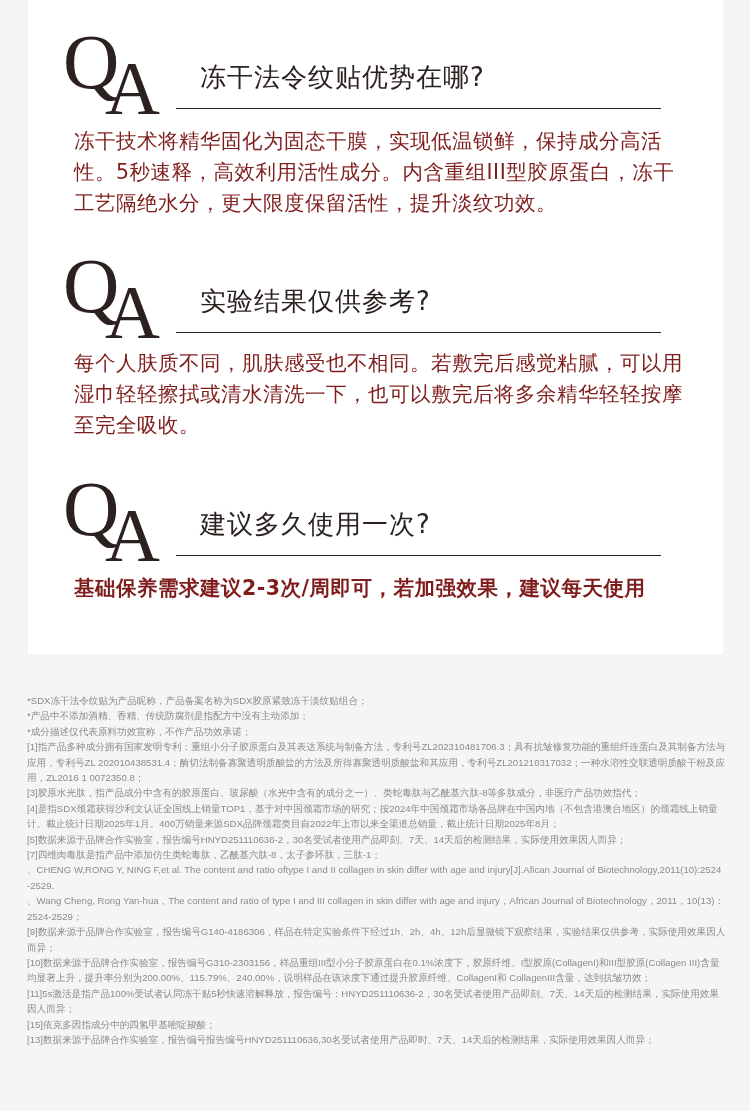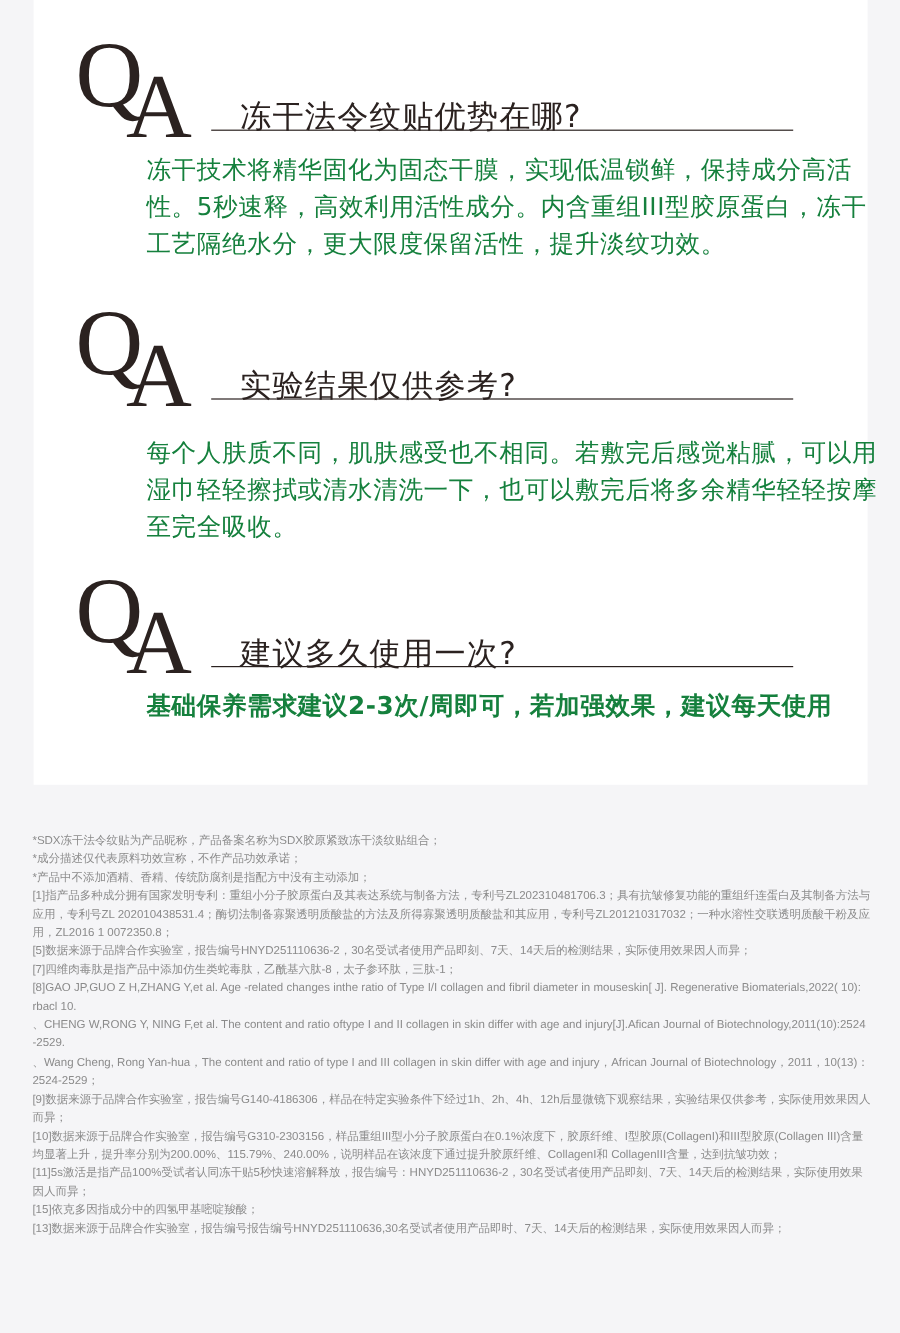--- a/index.html
+++ b/index.html
@@ -19,7 +19,7 @@
   }
   .qa-logo svg { display: block; }
   .qa-title {
-    position: absolute; left: 172px; top: 54px;
+    position: absolute; left: 172px; top: 34px;
     font-size: 26px; letter-spacing: 1px; color: #2b2220;
     font-weight: 400; white-space: nowrap; text-align: center;
   }

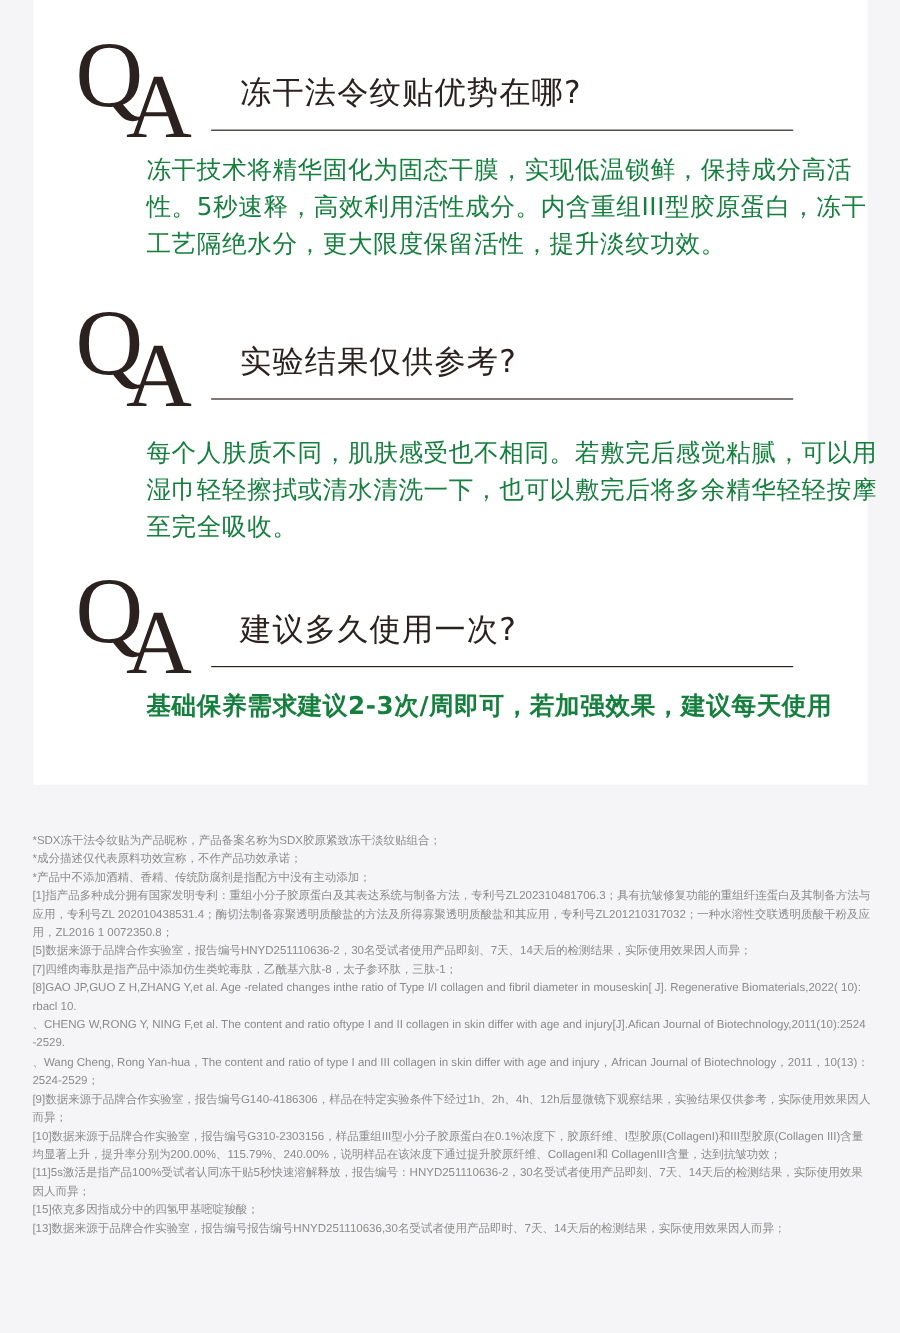--- a/index.html
+++ b/index.html
@@ -29,9 +29,8 @@
   }
   .qa-answer {
     position: absolute; left: 46px; width: 610px;
-    font-size: 20.5px; line-height: 31px; color: #15803d;
+    font-size: 20.5px; line-height: 31px; color: #7f1d1d;
     letter-spacing: 0.5px;
-    margin-left: 48px;
   }
   .notes {
     position: absolute; left: 27px; top: 693px; width: 700px;

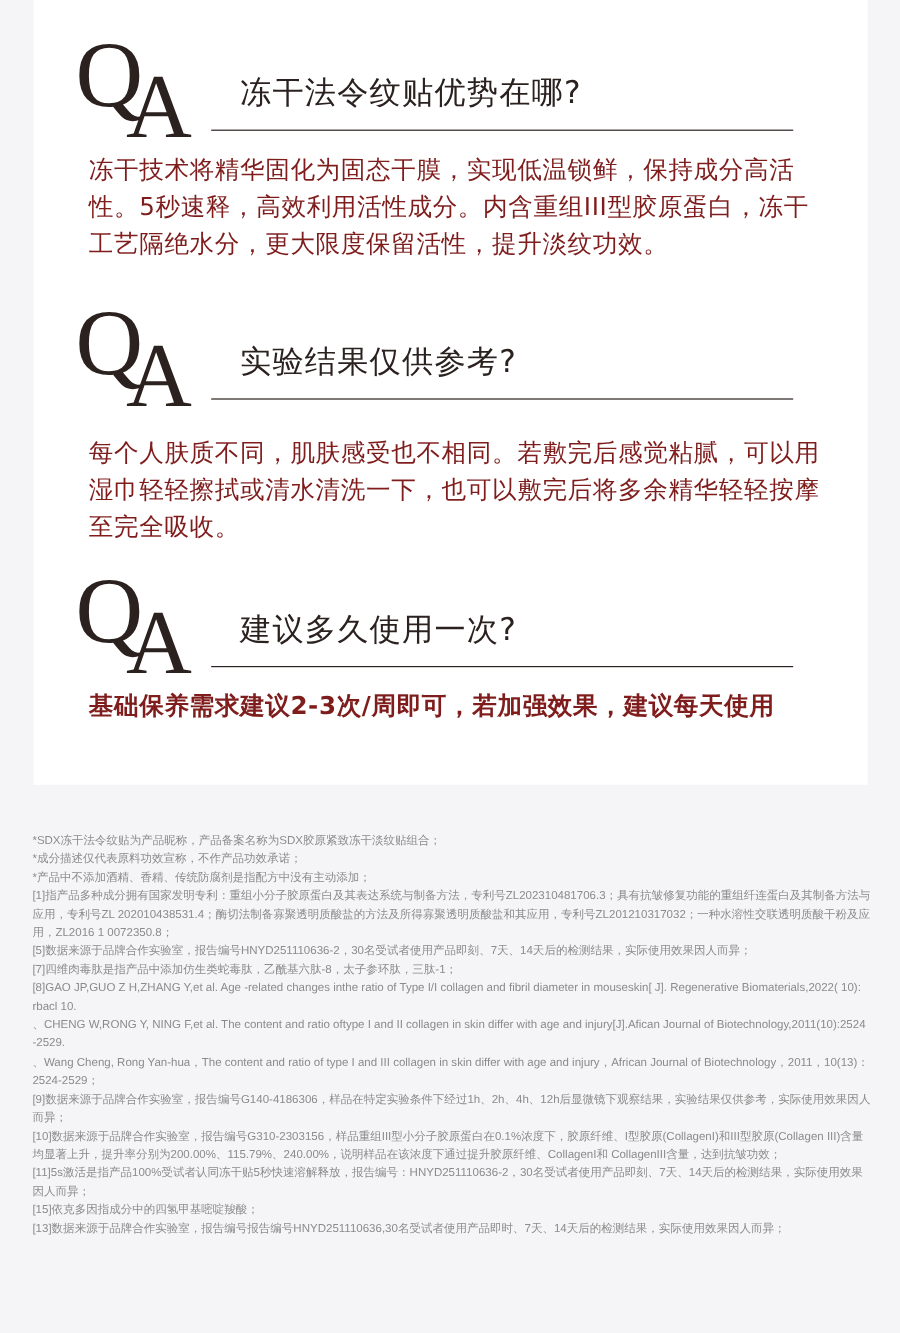--- a/index.html
+++ b/index.html
@@ -65,7 +65,7 @@
     </div>
     <div class="qa-title">实验结果仅供参考?</div>
     <div class="qa-rule"></div>
-    <div class="qa-answer" style="top:112px;">每个人肤质不同，肌肤感受也不相同。若敷完后感觉粘腻，可以用湿巾轻轻擦拭或清水清洗一下，也可以敷完后将多余精华轻轻按摩至完全吸收。</div>
+    <div class="qa-answer" style="top:98px;">每个人肤质不同，肌肤感受也不相同。若敷完后感觉粘腻，可以用湿巾轻轻擦拭或清水清洗一下，也可以敷完后将多余精华轻轻按摩至完全吸收。</div>
   </section>
 
   <section class="qa-block" style="top:473px; height:140px;">

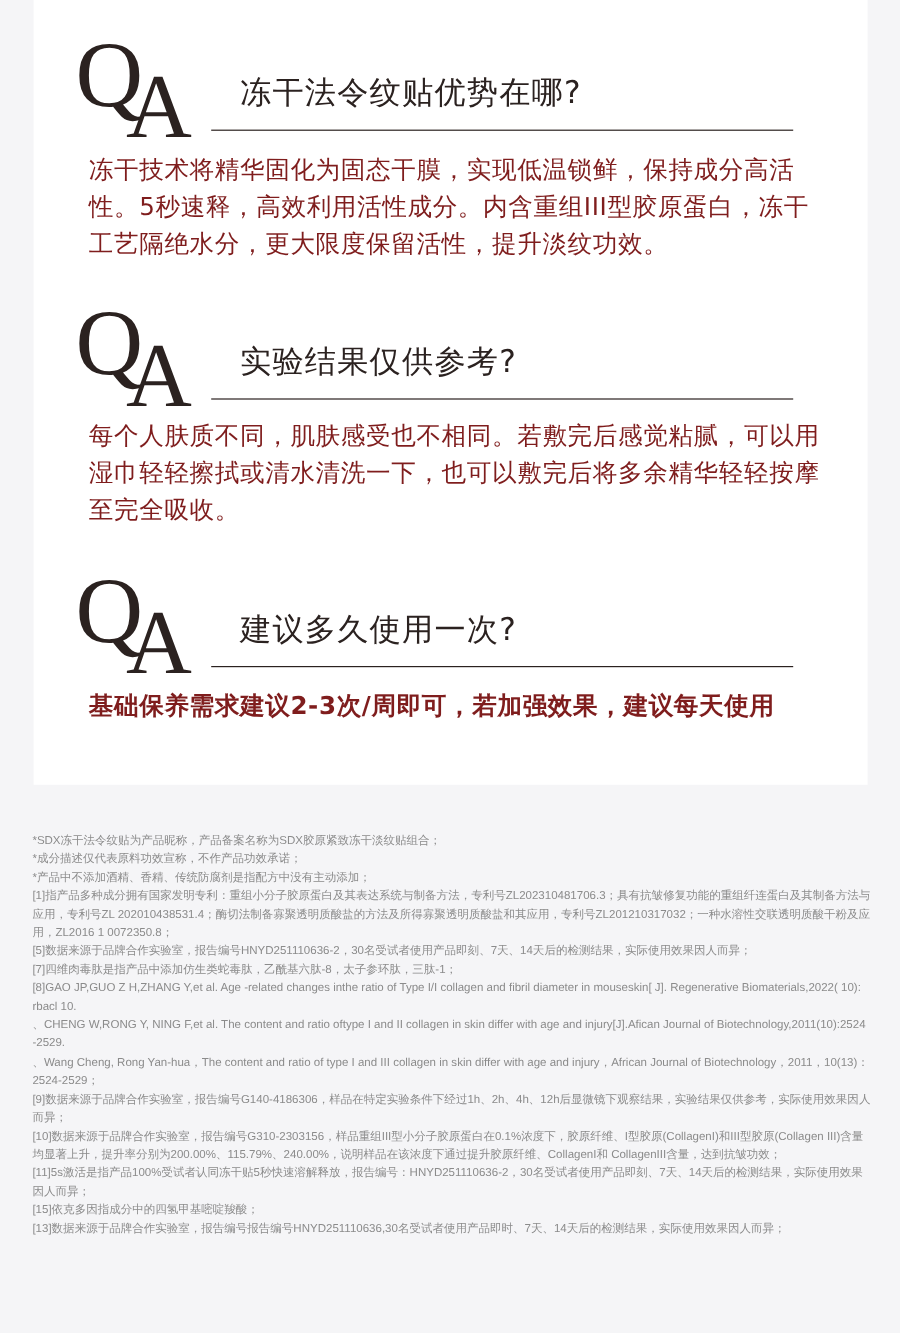--- a/index.html
+++ b/index.html
@@ -84,8 +84,8 @@
 
 <div class="notes">
   <p>*SDX冻干法令纹贴为产品昵称，产品备案名称为SDX胶原紧致冻干淡纹贴组合；</p>
+  <p>*产品中不添加酒精、香精、传统防腐剂是指配方中没有主动添加；</p>
   <p>*成分描述仅代表原料功效宣称，不作产品功效承诺；</p>
-  <p>*产品中不添加酒精、香精、传统防腐剂是指配方中没有主动添加；</p>
   <p>[1]指产品多种成分拥有国家发明专利：重组小分子胶原蛋白及其表达系统与制备方法，专利号ZL202310481706.3；具有抗皱修复功能的重组纤连蛋白及其制备方法与应用，专利号ZL 202010438531.4；酶切法制备寡聚透明质酸盐的方法及所得寡聚透明质酸盐和其应用，专利号ZL201210317032；一种水溶性交联透明质酸干粉及应用，ZL2016 1 0072350.8；</p>
   <p>[5]数据来源于品牌合作实验室，报告编号HNYD251110636-2，30名受试者使用产品即刻、7天、14天后的检测结果，实际使用效果因人而异；</p>
   <p>[7]四维肉毒肽是指产品中添加仿生类蛇毒肽，乙酰基六肽-8，太子参环肽，三肽-1；</p>

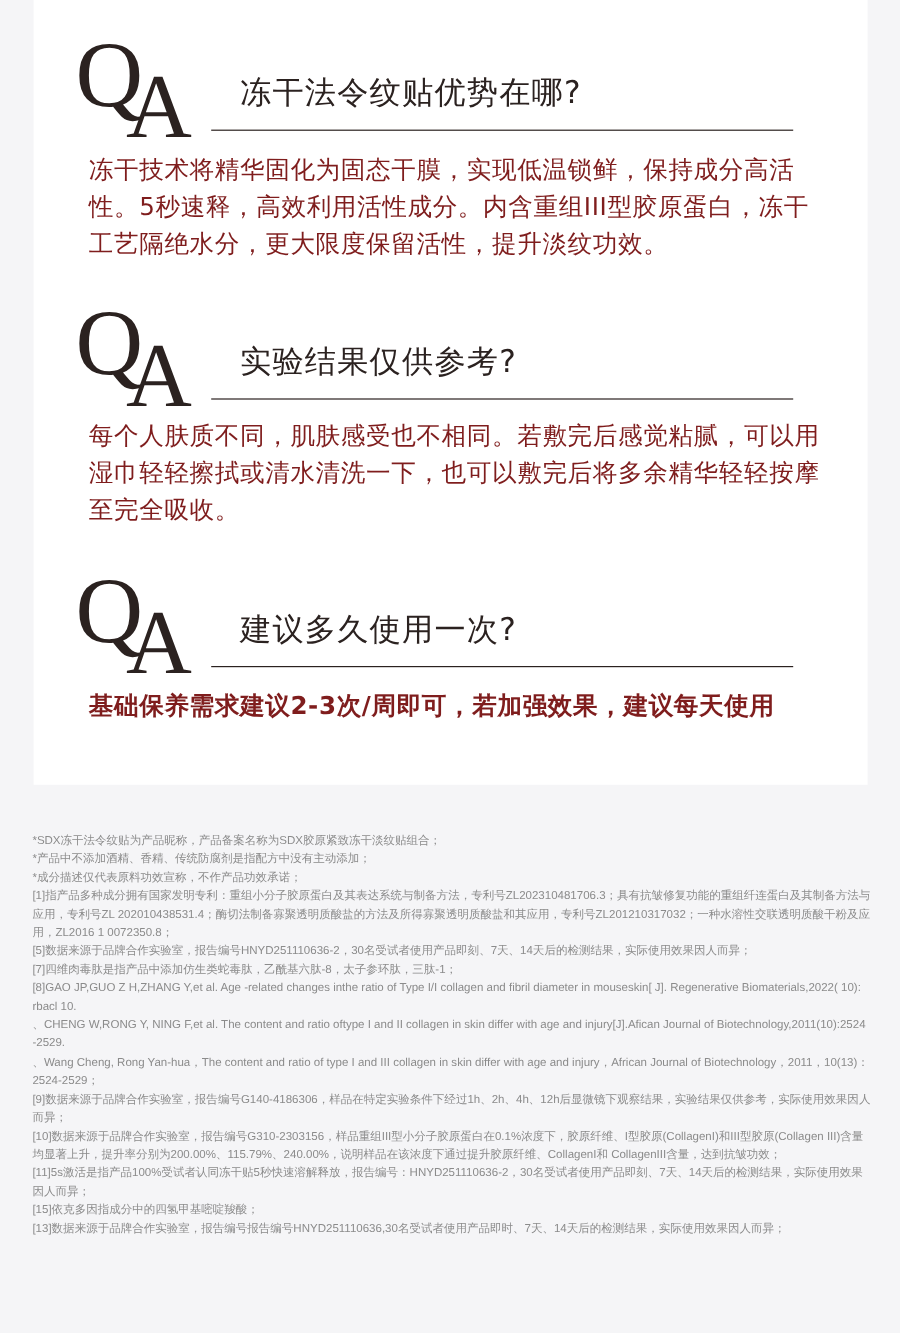--- a/index.html
+++ b/index.html
@@ -87,6 +87,7 @@
   <p>*产品中不添加酒精、香精、传统防腐剂是指配方中没有主动添加；</p>
   <p>*成分描述仅代表原料功效宣称，不作产品功效承诺；</p>
   <p>[1]指产品多种成分拥有国家发明专利：重组小分子胶原蛋白及其表达系统与制备方法，专利号ZL202310481706.3；具有抗皱修复功能的重组纤连蛋白及其制备方法与应用，专利号ZL 202010438531.4；酶切法制备寡聚透明质酸盐的方法及所得寡聚透明质酸盐和其应用，专利号ZL201210317032；一种水溶性交联透明质酸干粉及应用，ZL2016 1 0072350.8；</p>
+  <p>[3]胶原水光肽，指产品成分中含有的胶原蛋白、玻尿酸（水光中含有的成分之一）、类蛇毒肽与乙酰基六肽-8等多肽成分，非医疗产品功效指代；</p>
   <p>[5]数据来源于品牌合作实验室，报告编号HNYD251110636-2，30名受试者使用产品即刻、7天、14天后的检测结果，实际使用效果因人而异；</p>
   <p>[7]四维肉毒肽是指产品中添加仿生类蛇毒肽，乙酰基六肽-8，太子参环肽，三肽-1；</p>
   <p>[8]GAO JP,GUO Z H,ZHANG Y,et al. Age -related changes inthe ratio of Type I/I collagen and fibril diameter in mouseskin[ J]. Regenerative Biomaterials,2022( 10): rbacl 10.</p>

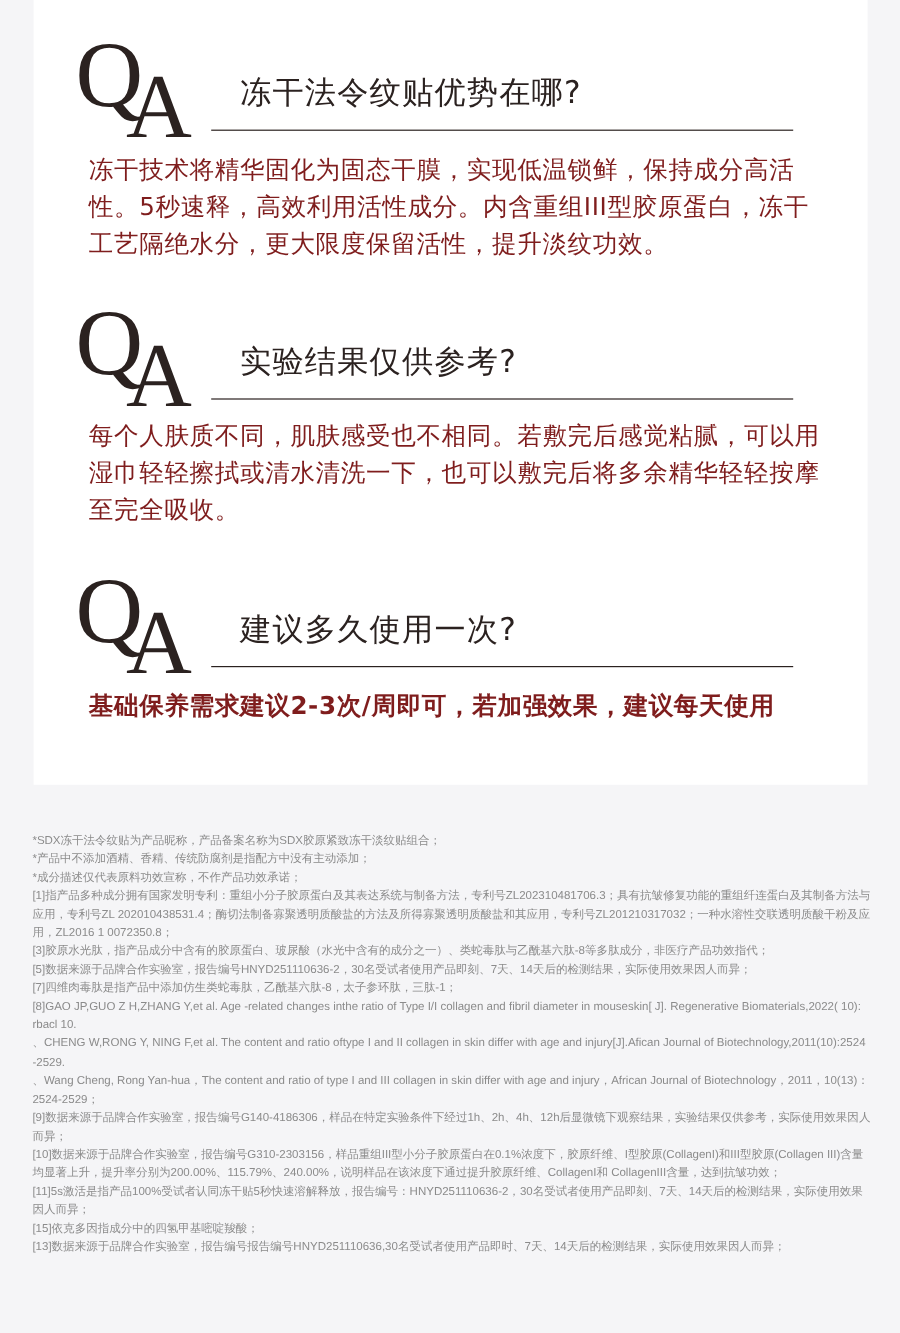--- a/index.html
+++ b/index.html
@@ -88,6 +88,7 @@
   <p>*成分描述仅代表原料功效宣称，不作产品功效承诺；</p>
   <p>[1]指产品多种成分拥有国家发明专利：重组小分子胶原蛋白及其表达系统与制备方法，专利号ZL202310481706.3；具有抗皱修复功能的重组纤连蛋白及其制备方法与应用，专利号ZL 202010438531.4；酶切法制备寡聚透明质酸盐的方法及所得寡聚透明质酸盐和其应用，专利号ZL201210317032；一种水溶性交联透明质酸干粉及应用，ZL2016 1 0072350.8；</p>
   <p>[3]胶原水光肽，指产品成分中含有的胶原蛋白、玻尿酸（水光中含有的成分之一）、类蛇毒肽与乙酰基六肽-8等多肽成分，非医疗产品功效指代；</p>
+  <p>[4]是指SDX颈霜获得沙利文认证全国线上销量TOP1，基于对中国颈霜市场的研究；按2024年中国颈霜市场各品牌在中国内地（不包含港澳台地区）的颈霜线上销量计。截止统计日期2025年1月。400万销量来源SDX品牌颈霜类目自2022年上市以来全渠道总销量，截止统计日期2025年8月；</p>
   <p>[5]数据来源于品牌合作实验室，报告编号HNYD251110636-2，30名受试者使用产品即刻、7天、14天后的检测结果，实际使用效果因人而异；</p>
   <p>[7]四维肉毒肽是指产品中添加仿生类蛇毒肽，乙酰基六肽-8，太子参环肽，三肽-1；</p>
   <p>[8]GAO JP,GUO Z H,ZHANG Y,et al. Age -related changes inthe ratio of Type I/I collagen and fibril diameter in mouseskin[ J]. Regenerative Biomaterials,2022( 10): rbacl 10.</p>

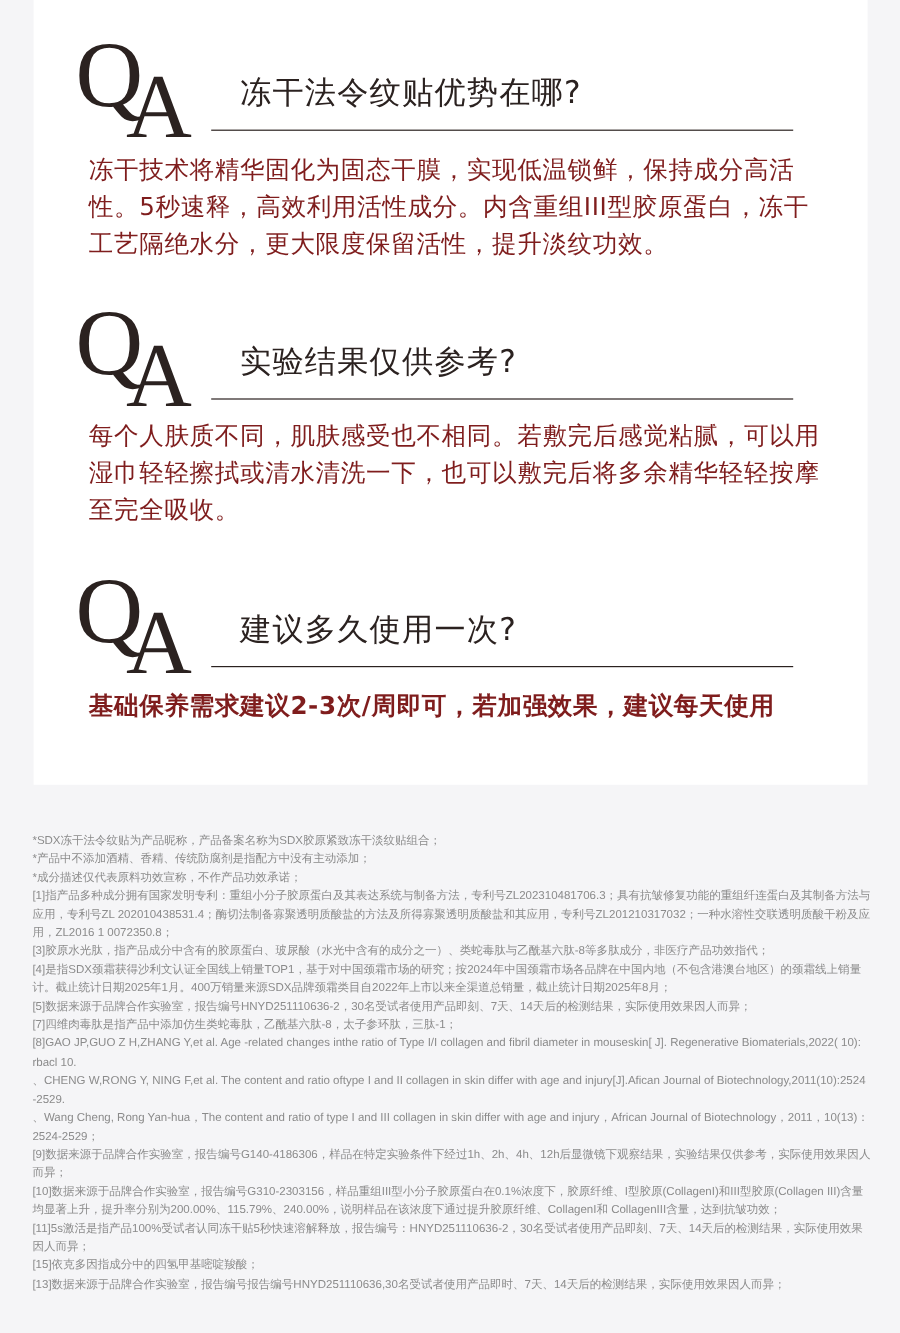--- a/index.html
+++ b/index.html
@@ -91,7 +91,6 @@
   <p>[4]是指SDX颈霜获得沙利文认证全国线上销量TOP1，基于对中国颈霜市场的研究；按2024年中国颈霜市场各品牌在中国内地（不包含港澳台地区）的颈霜线上销量计。截止统计日期2025年1月。400万销量来源SDX品牌颈霜类目自2022年上市以来全渠道总销量，截止统计日期2025年8月；</p>
   <p>[5]数据来源于品牌合作实验室，报告编号HNYD251110636-2，30名受试者使用产品即刻、7天、14天后的检测结果，实际使用效果因人而异；</p>
   <p>[7]四维肉毒肽是指产品中添加仿生类蛇毒肽，乙酰基六肽-8，太子参环肽，三肽-1；</p>
-  <p>[8]GAO JP,GUO Z H,ZHANG Y,et al. Age -related changes inthe ratio of Type I/I collagen and fibril diameter in mouseskin[ J]. Regenerative Biomaterials,2022( 10): rbacl 10.</p>
   <p>、CHENG W,RONG Y, NING F,et al. The content and ratio oftype I and II collagen in skin differ with age and injury[J].Afican Journal of Biotechnology,2011(10):2524 -2529.</p>
   <p>、Wang Cheng, Rong Yan-hua，The content and ratio of type I and III collagen in skin differ with age and injury，African Journal of Biotechnology，2011，10(13)：2524-2529；</p>
   <p>[9]数据来源于品牌合作实验室，报告编号G140-4186306，样品在特定实验条件下经过1h、2h、4h、12h后显微镜下观察结果，实验结果仅供参考，实际使用效果因人而异；</p>

